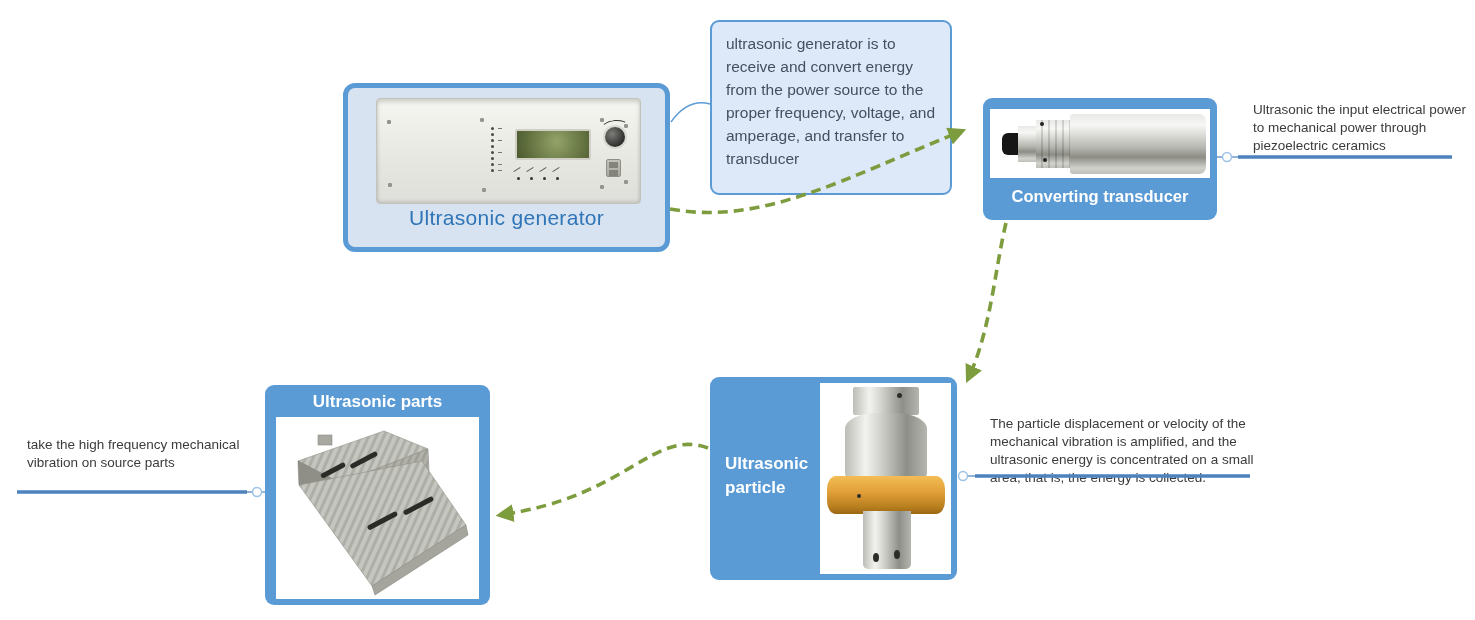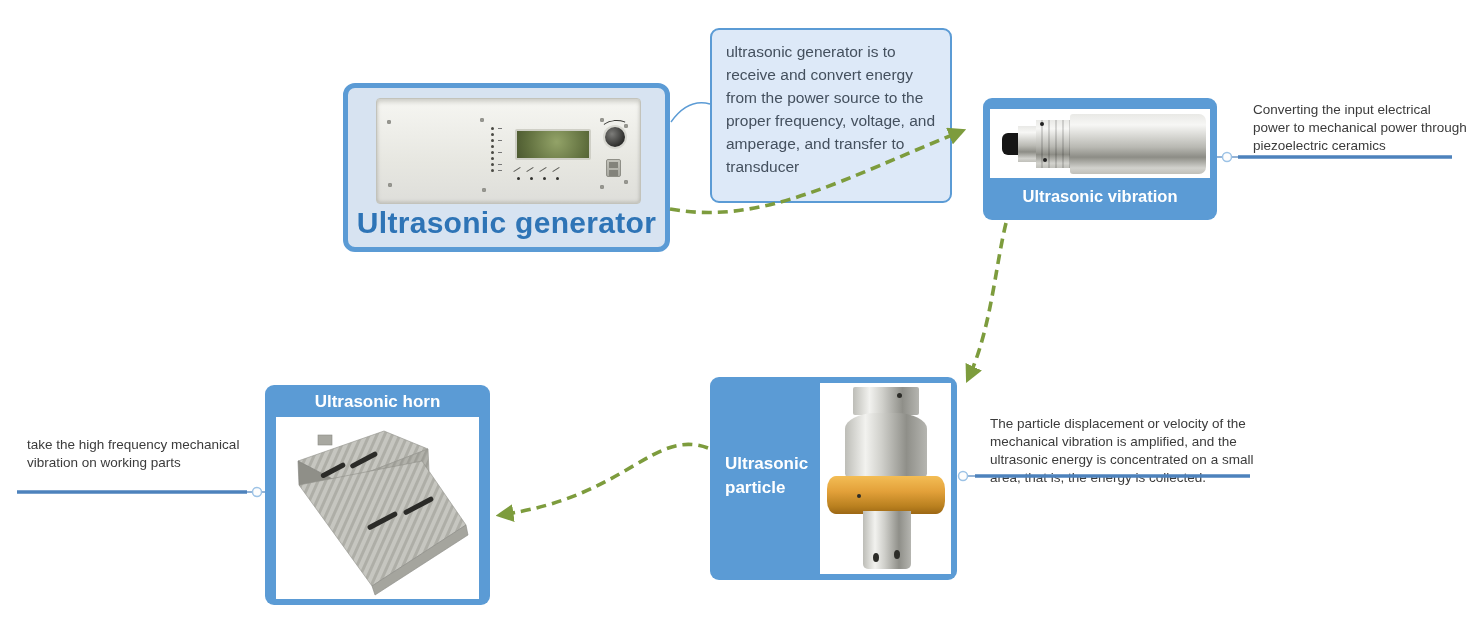--- a/index.html
+++ b/index.html
@@ -41,7 +41,7 @@
     font-size:30px;font-weight:bold;color:var(--title-blue);letter-spacing:.3px;}
 
   
-  .callout-box{position:absolute;left:710px;top:28px;width:242px;height:175px;z-index:2;
+  .callout-box{position:absolute;left:710px;top:20px;width:242px;height:175px;z-index:2;
     background:var(--callout-fill);border:2px solid var(--box-blue);border-radius:9px;
     padding:10px 12px 0 14px;}
   .callout-text{font-size:15.5px;line-height:23px;color:var(--callout-text);}

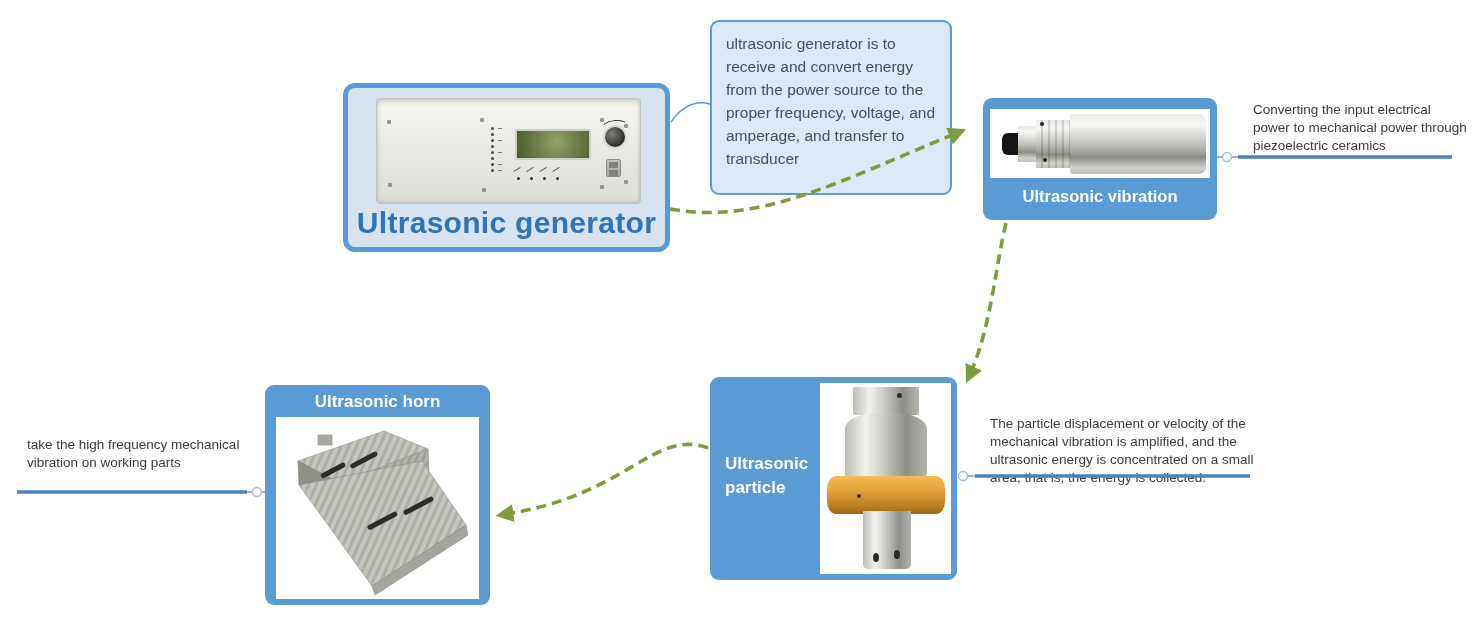--- a/index.html
+++ b/index.html
@@ -190,7 +190,7 @@
     </div>
   </div>
 
-  <div class="note note-transducer">Converting the input electrical power to mechanical power through piezoelectric ceramics</div>
+  <div class="note note-transducer">Ultrasonic the input electrical power to mechanical power through piezoelectric ceramics</div>
   <div class="note note-booster">The particle displacement or velocity of the mechanical vibration is amplified, and the ultrasonic energy is concentrated on a small area, that is, the energy is collected.</div>
   <div class="note note-horn">take the high frequency mechanical vibration on working parts</div>
 

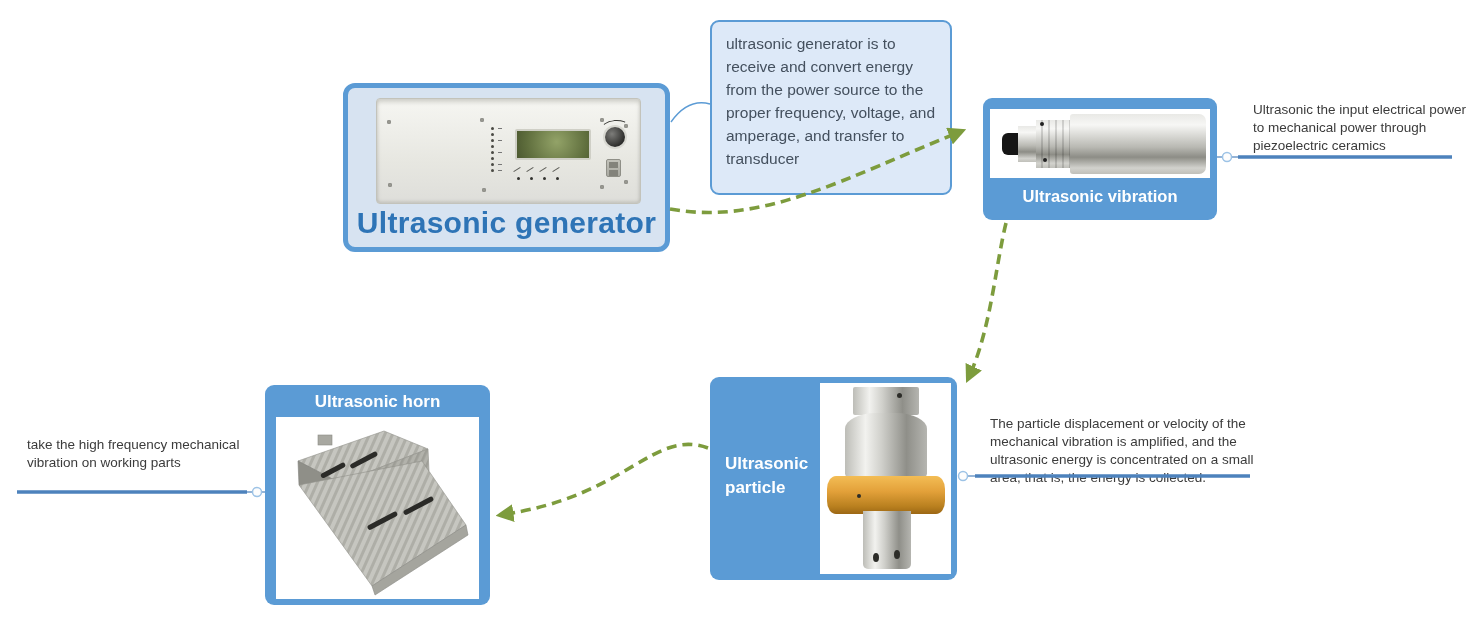--- a/index.html
+++ b/index.html
@@ -143,7 +143,7 @@
       <span class="td-screw" style="left:50px;top:13px"></span>
       <span class="td-screw" style="left:53px;top:49px"></span>
     </div>
-    <div class="blue-label transducer-label">Ultrasonic vibration</div>
+    <div class="blue-label transducer-label">Converting transducer</div>
   </div>
 
   <div class="blue-box booster-box">

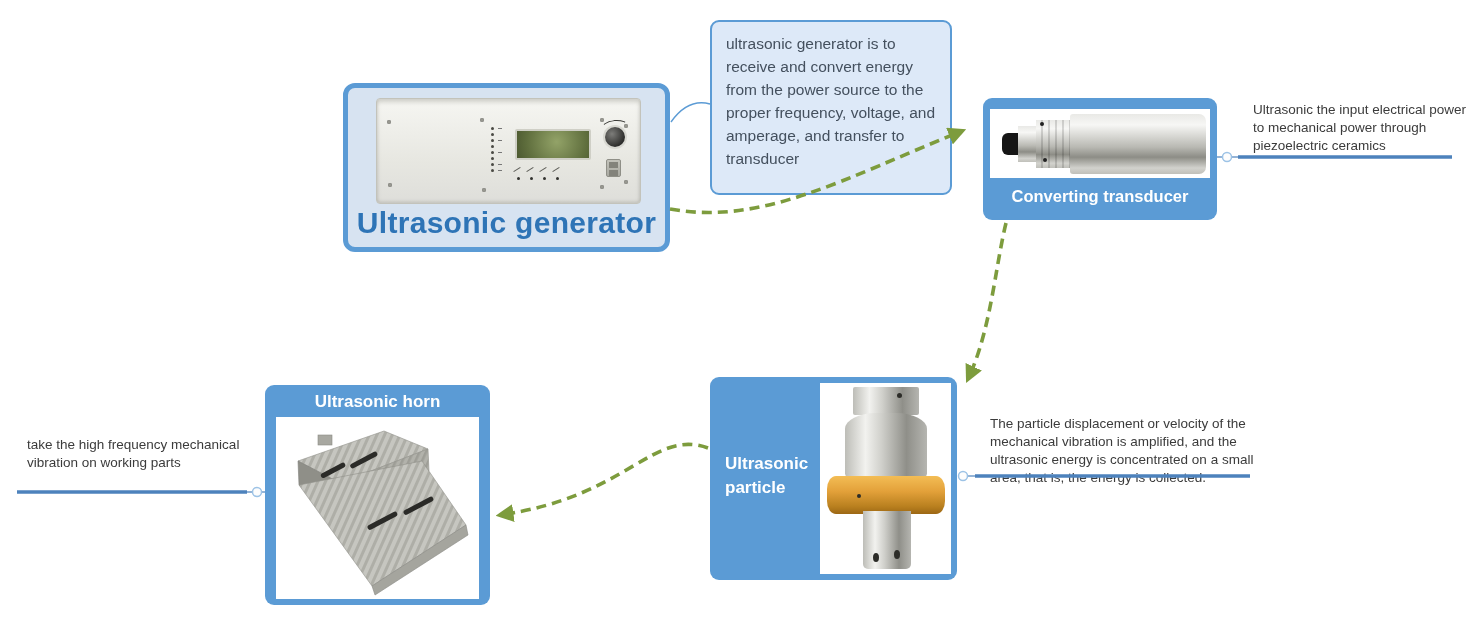--- a/index.html
+++ b/index.html
@@ -38,7 +38,7 @@
   .gen-keypad::after{content:"";position:absolute;left:2px;top:2px;width:9px;height:6px;
     background:#83837b;box-shadow:0 8px 0 #83837b;}
   .gen-title{position:absolute;left:0;right:0;top:118px;text-align:center;
-    font-size:30px;font-weight:bold;color:var(--title-blue);letter-spacing:.3px;}
+    font-size:21px;font-weight:normal;color:var(--title-blue);letter-spacing:.3px;}
 
   
   .callout-box{position:absolute;left:710px;top:20px;width:242px;height:175px;z-index:2;

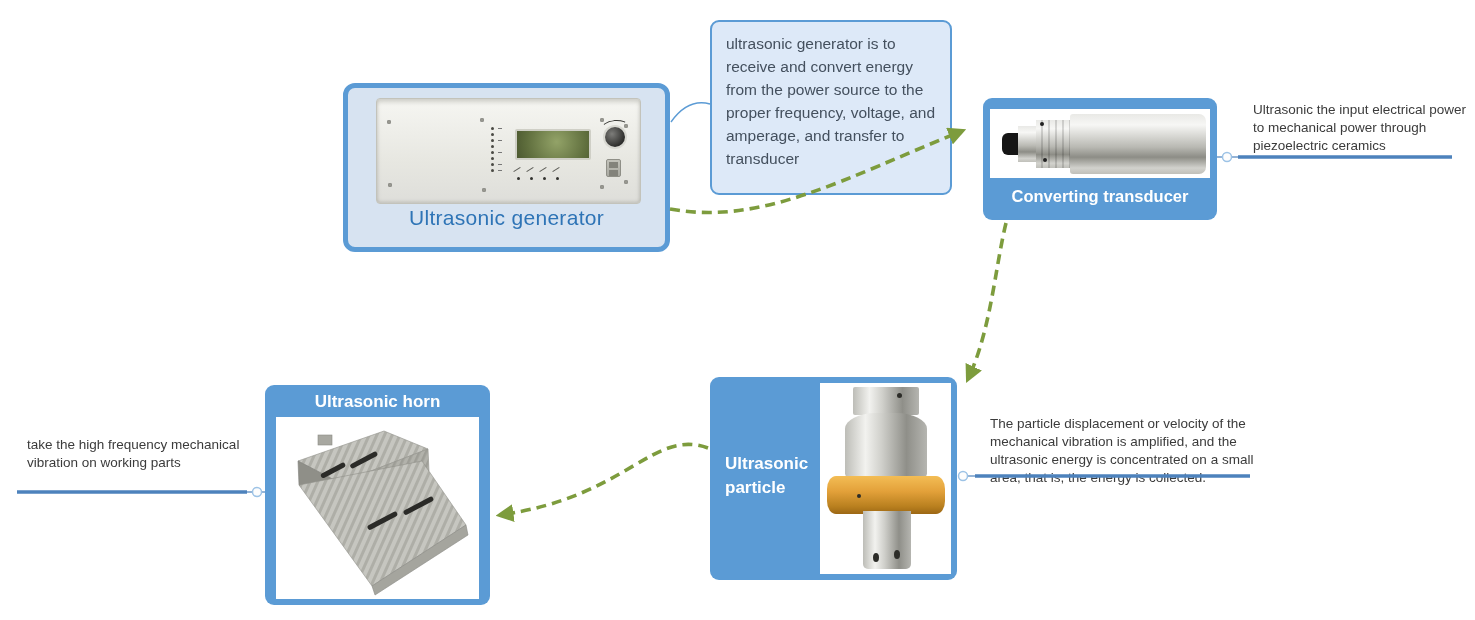--- a/index.html
+++ b/index.html
@@ -161,7 +161,7 @@
   </div>
 
   <div class="blue-box horn-box">
-    <div class="blue-label horn-label">Ultrasonic horn</div>
+    <div class="blue-label horn-label">Ultrasonic parts</div>
     <div class="photo horn-photo">
       <svg width="203" height="182" viewBox="0 0 203 182">
         <defs>

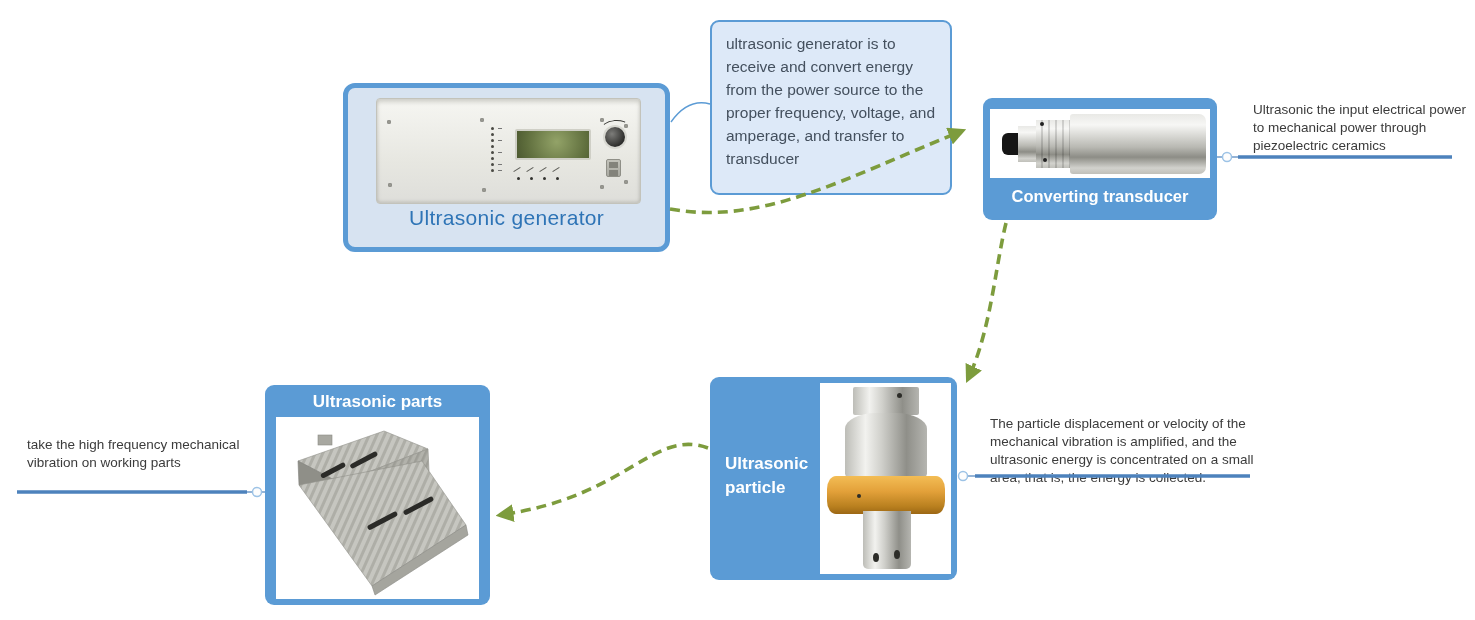--- a/index.html
+++ b/index.html
@@ -192,7 +192,7 @@
 
   <div class="note note-transducer">Ultrasonic the input electrical power to mechanical power through piezoelectric ceramics</div>
   <div class="note note-booster">The particle displacement or velocity of the mechanical vibration is amplified, and the ultrasonic energy is concentrated on a small area, that is, the energy is collected.</div>
-  <div class="note note-horn">take the high frequency mechanical vibration on working parts</div>
+  <div class="note note-horn">take the high frequency mechanical vibration on source parts</div>
 
   <svg class="overlay">
     <defs>

